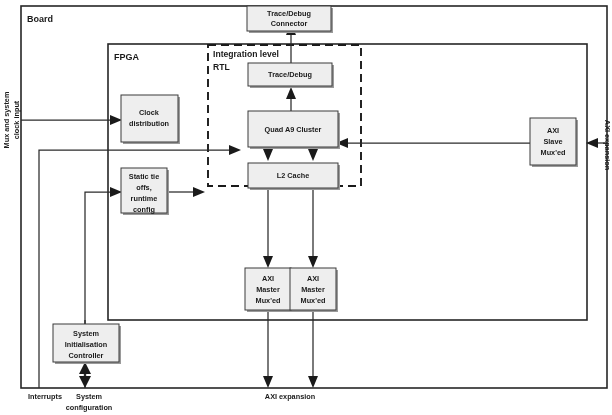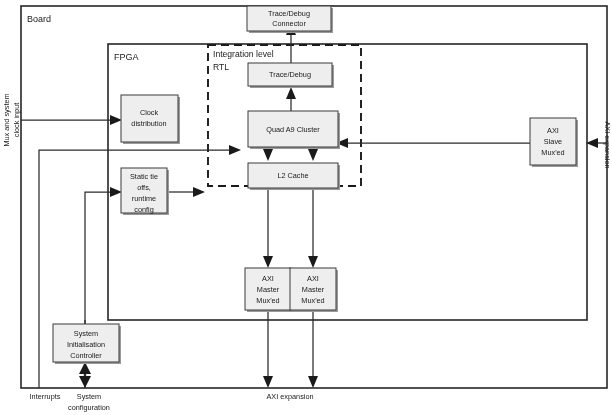--- a/index.html
+++ b/index.html
@@ -14,6 +14,7 @@
     background: #ffffff;
     font-family: "Liberation Sans", "DejaVu Sans", sans-serif;
     overflow: hidden;
+    font-weight: bold;
   }
   #diagram-svg {
     position: absolute;

